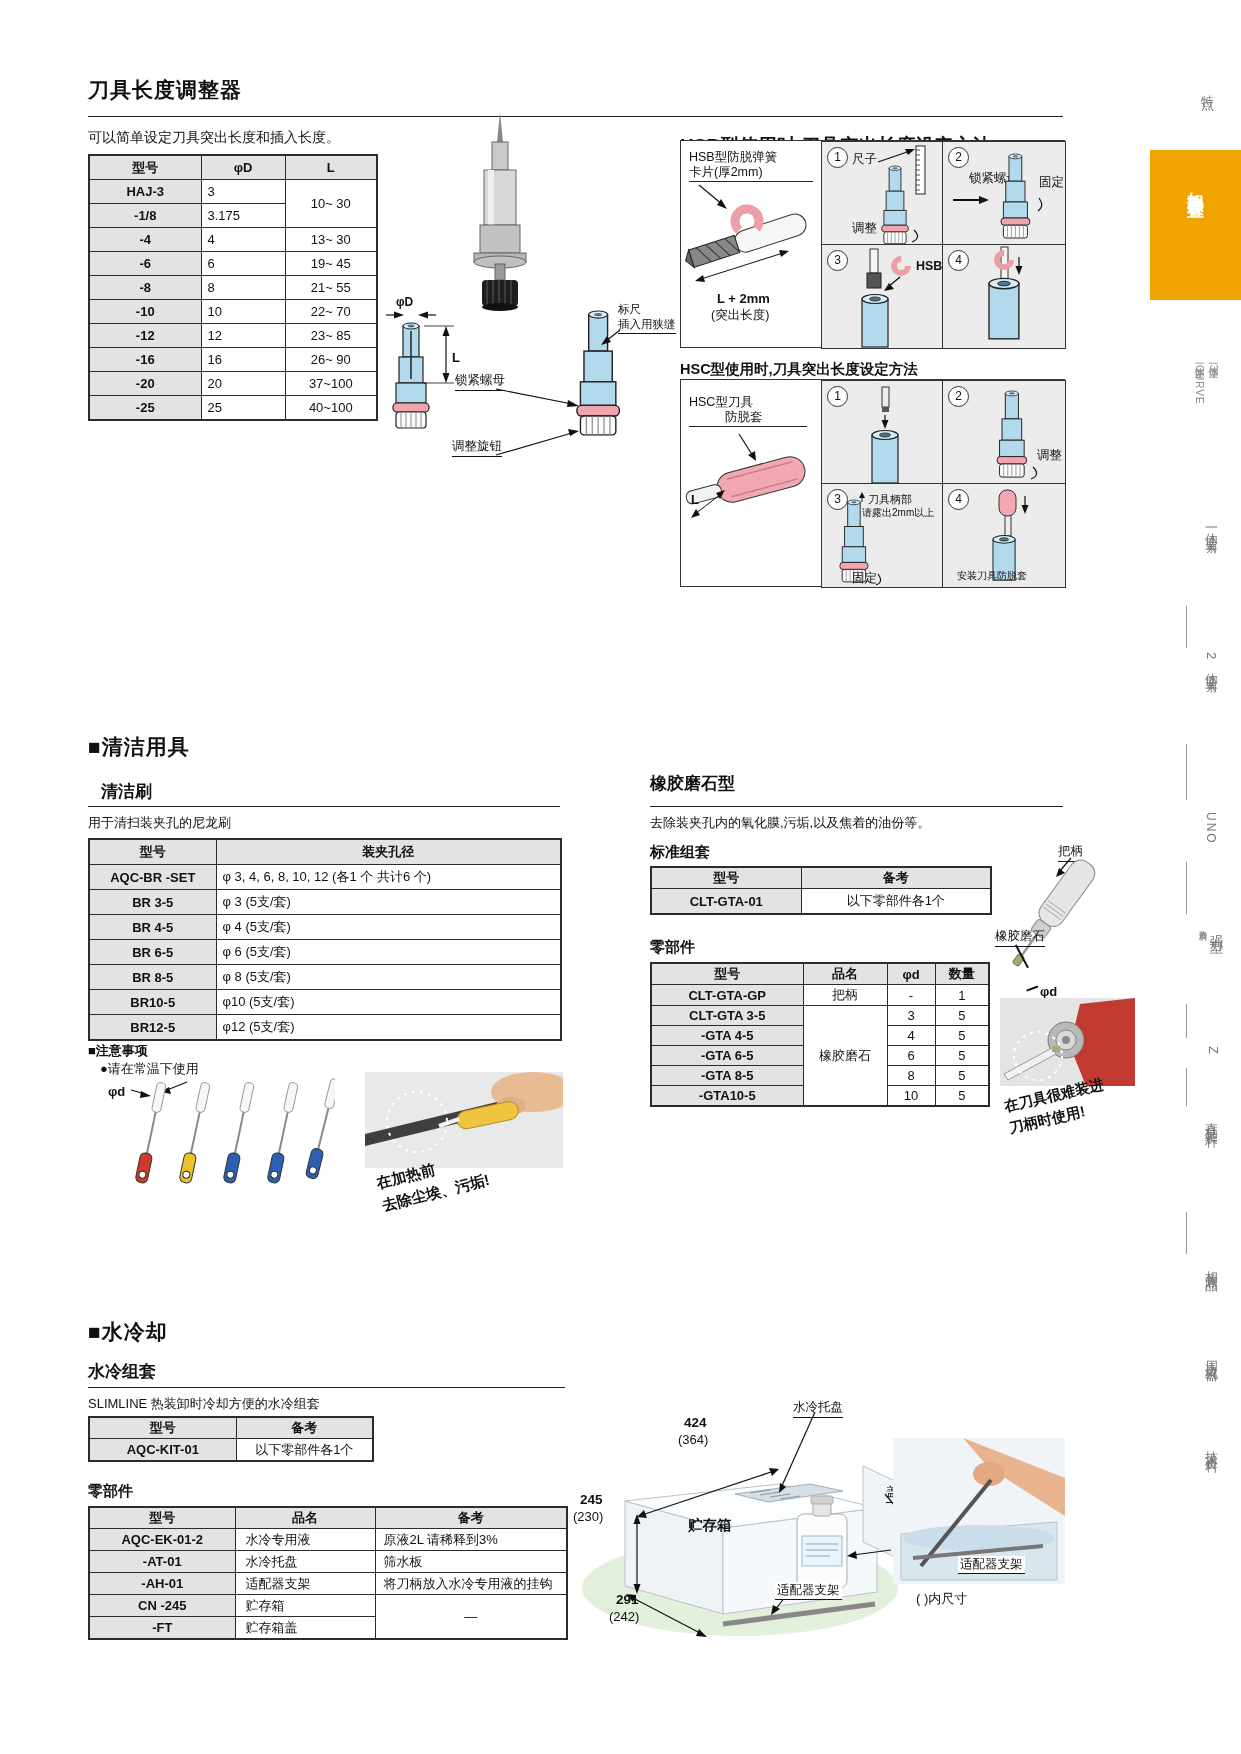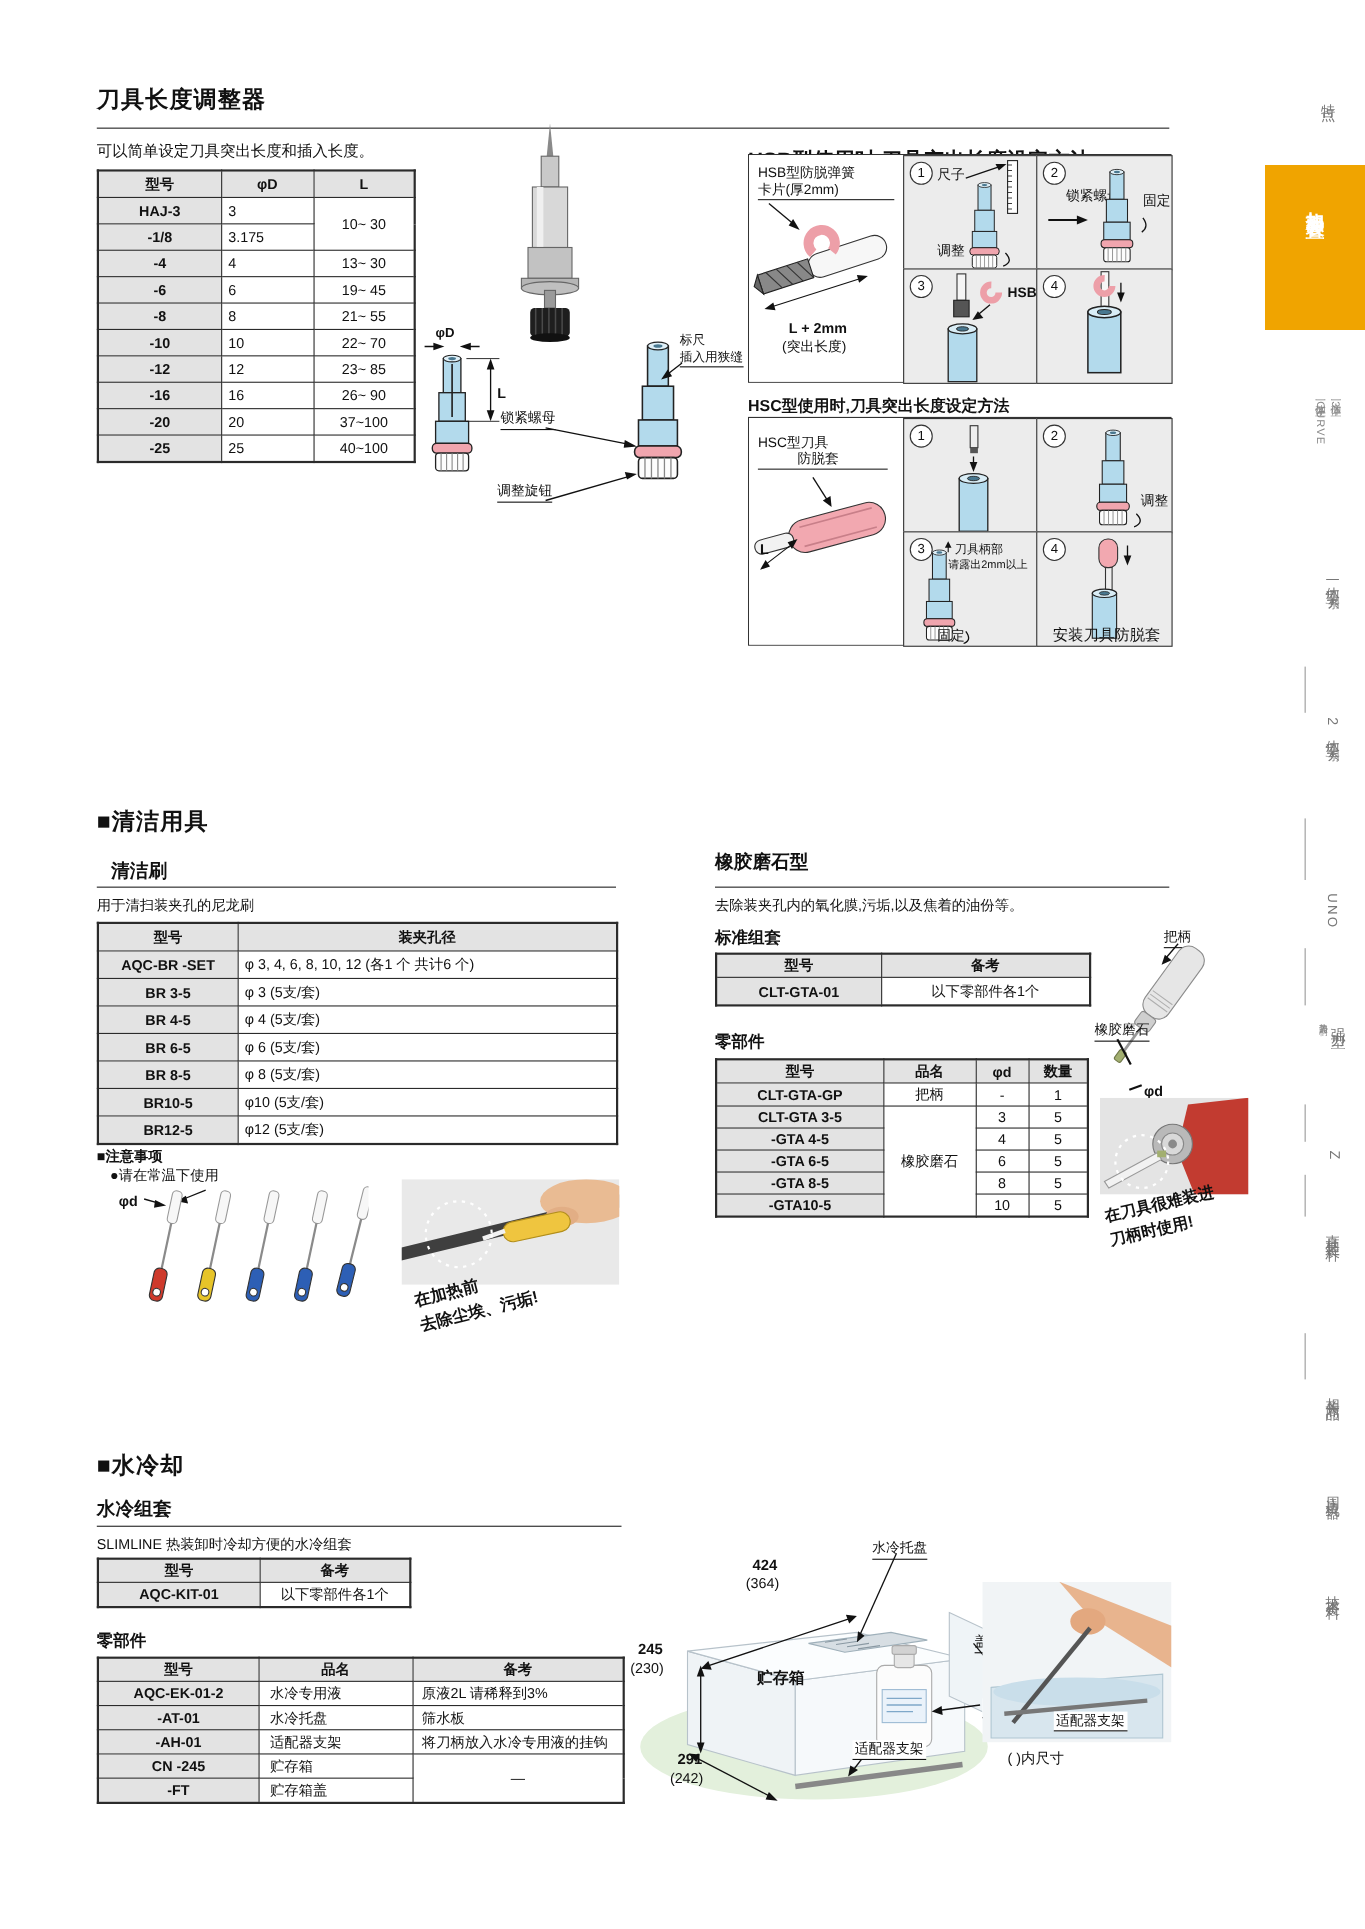--- a/index.html
+++ b/index.html
@@ -328,7 +328,7 @@
             <use href="#bluecyl"></use>
           </g>
       </svg>
-      <div class="abs lbl" style="left:14px;top:85px;font-size:14px;">安装刀具防脱套</div>
+      <div class="abs lbl" style="left:14px;top:85px;font-size:10px;">安装刀具防脱套</div>
     </div>
   </div>
 

